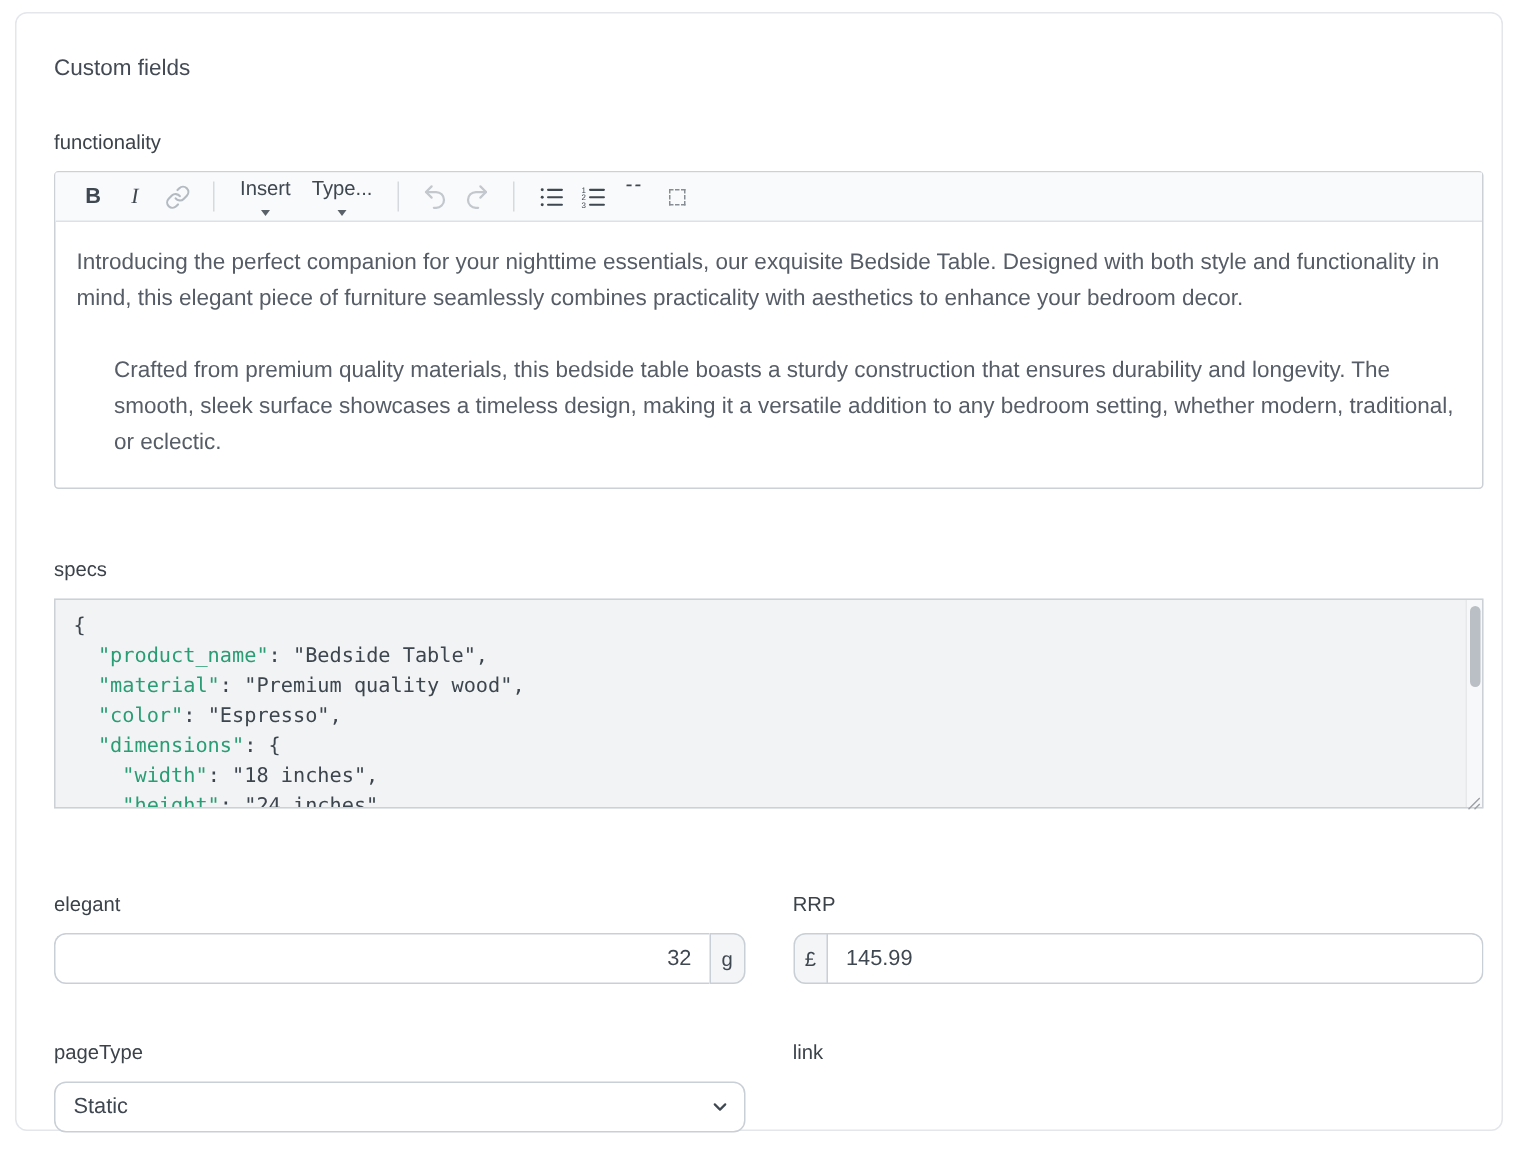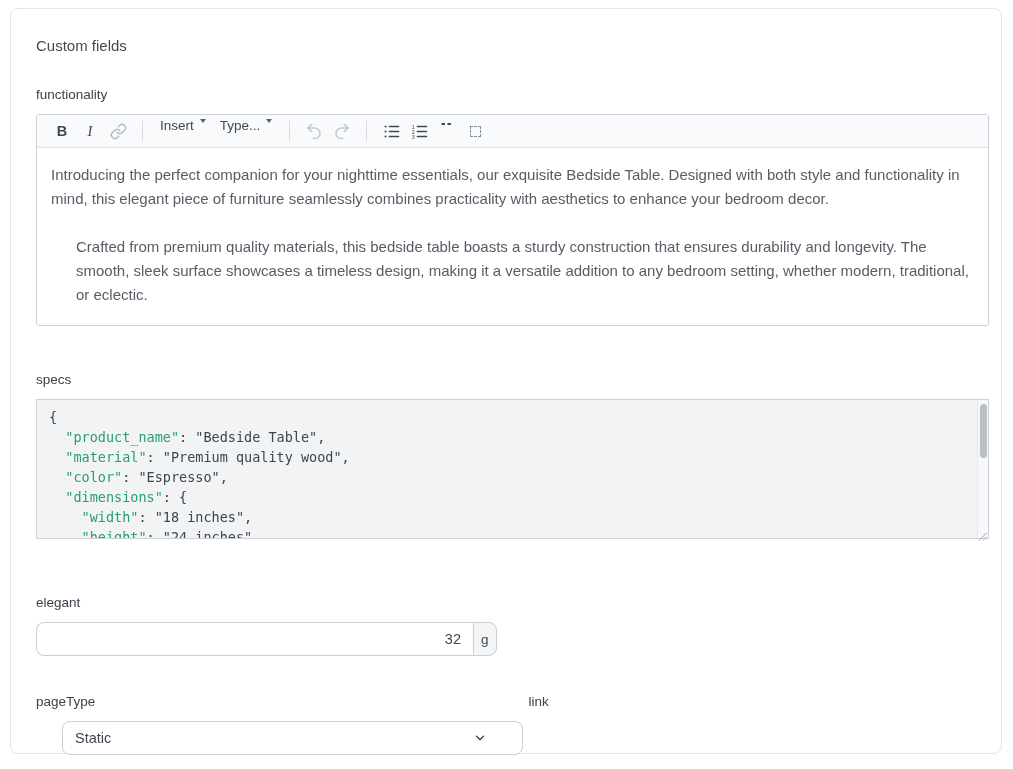--- a/index.html
+++ b/index.html
@@ -27,8 +27,8 @@
   .tb-bold { font-weight: 700; font-size: 14.5px; }
   .tb-italic { font-style: italic; font-family: "Liberation Serif", serif; font-size: 14.5px; }
   .tb-divider { width: 1px; height: 20px; background: #d6dade; margin: 0 9px; }
-  .tb-drop { display: inline-flex; gap: 6px; font-size: 13.5px; color: #3f4750;
-    background: transparent; border: none; cursor: pointer; padding: 0 6px; height: 26px; }
+  .tb-drop { display: inline-flex; align-items: center; gap: 6px; font-size: 13.5px; color: #3f4750;
+    background: transparent; border: none; cursor: pointer; padding: 0 6px; height: 26px; flex-direction: column; }
   .caret-down { width: 0; height: 0; border-left: 3.5px solid transparent;
     border-right: 3.5px solid transparent; border-top: 4.5px solid #5a6168; margin-top: 1px; }
   .tb-quote { font-family: "DejaVu Serif", serif; font-weight: 700; font-size: 26px;

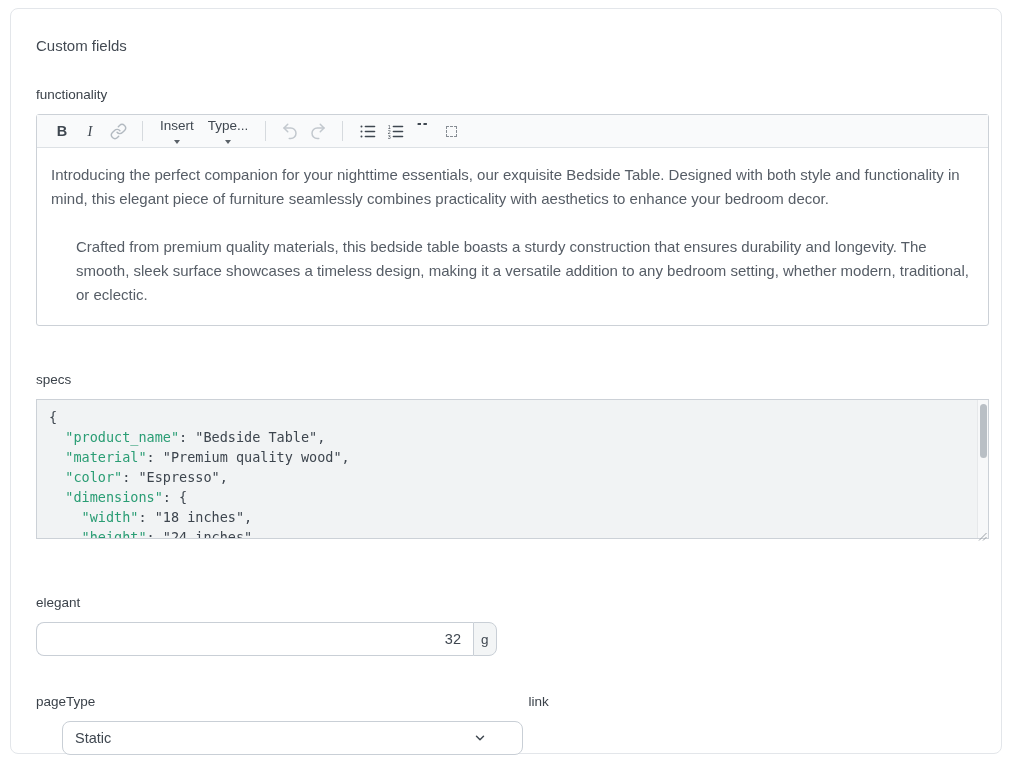--- a/index.html
+++ b/index.html
@@ -193,6 +193,13 @@
         <span class="addon addon-right">g</span>
       </div>
     </div>
+    <div>
+      <label class="field-label">RRP</label>
+      <div class="input-group">
+        <span class="addon addon-left">£</span>
+        <input class="text-input has-prefix" type="text" value="145.99" style="">
+      </div>
+    </div>
   </div>
 
   <div class="field-row">

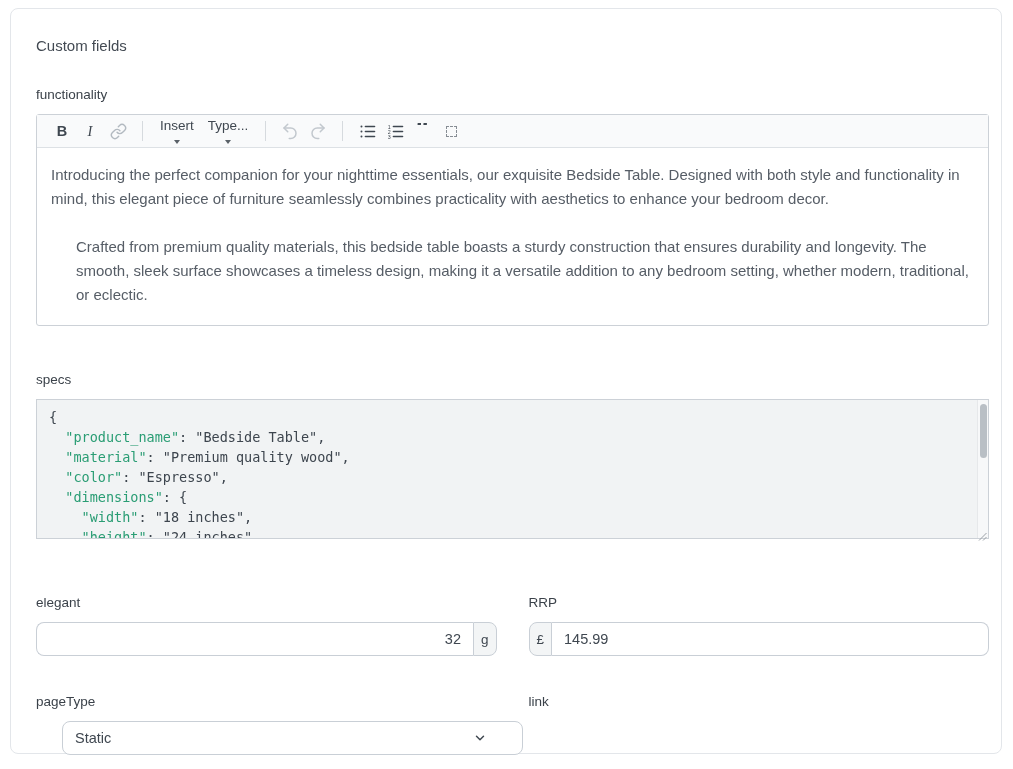--- a/index.html
+++ b/index.html
@@ -76,7 +76,7 @@
     width: 100%; height: 34px; border: 1px solid #c9cfd6; border-radius: 8px;
     background: #fff; font-size: 14.5px; color: #3f4750; padding: 0 30px 0 12px;
     appearance: none; -webkit-appearance: none; outline: none;
-    font-family: "Liberation Sans", sans-serif; cursor: pointer; margin-left: 26px;
+    font-family: "Liberation Sans", sans-serif; cursor: pointer;
   }
   .select-chevron { position: absolute; right: 10px; top: 10px; pointer-events: none; line-height: 0; }
 </style>

